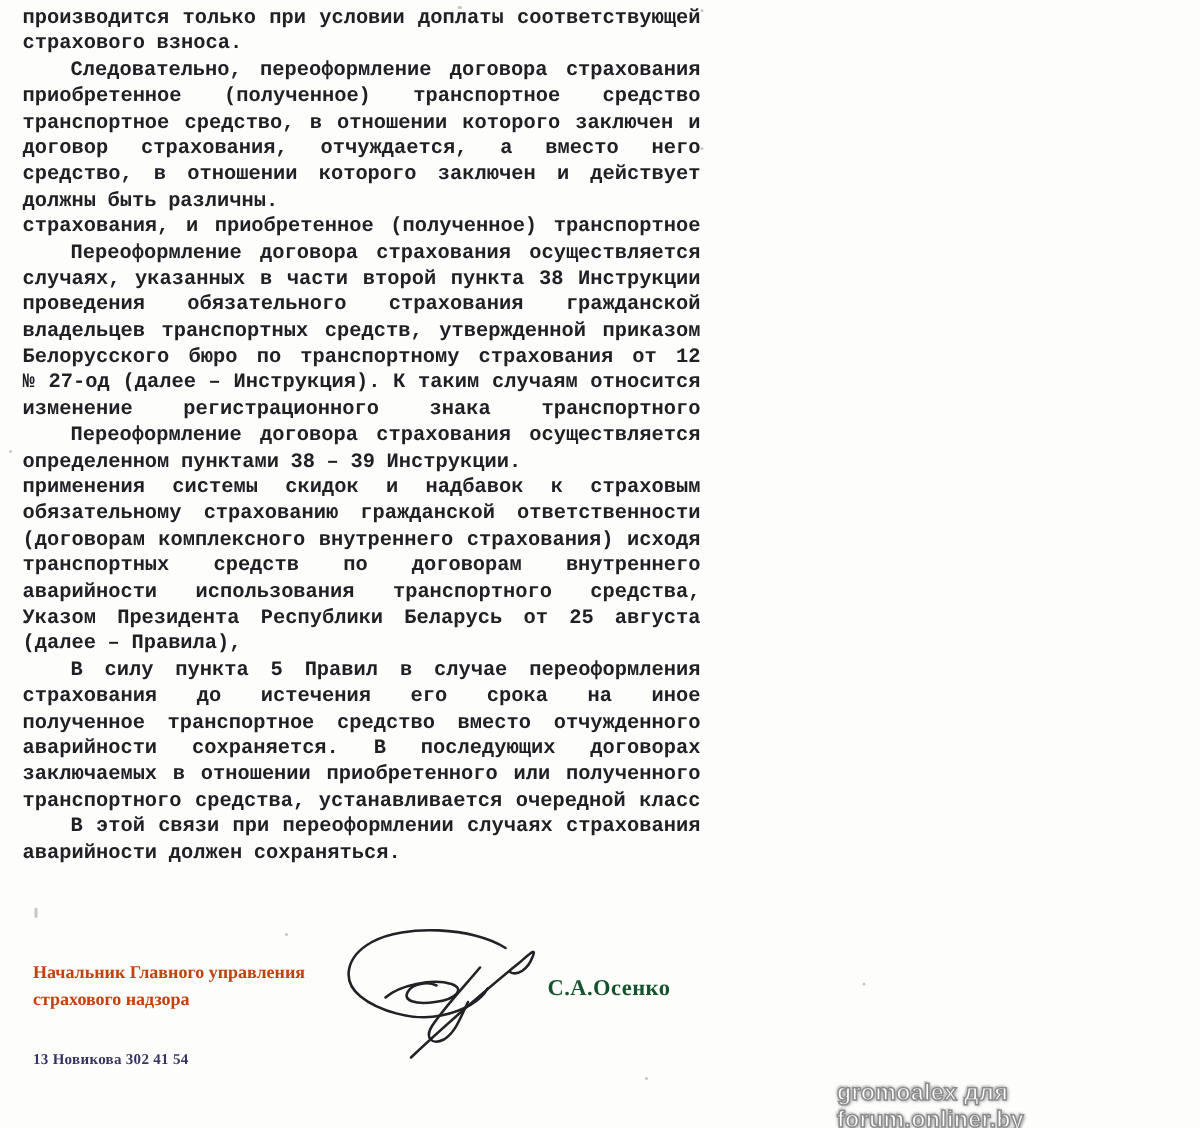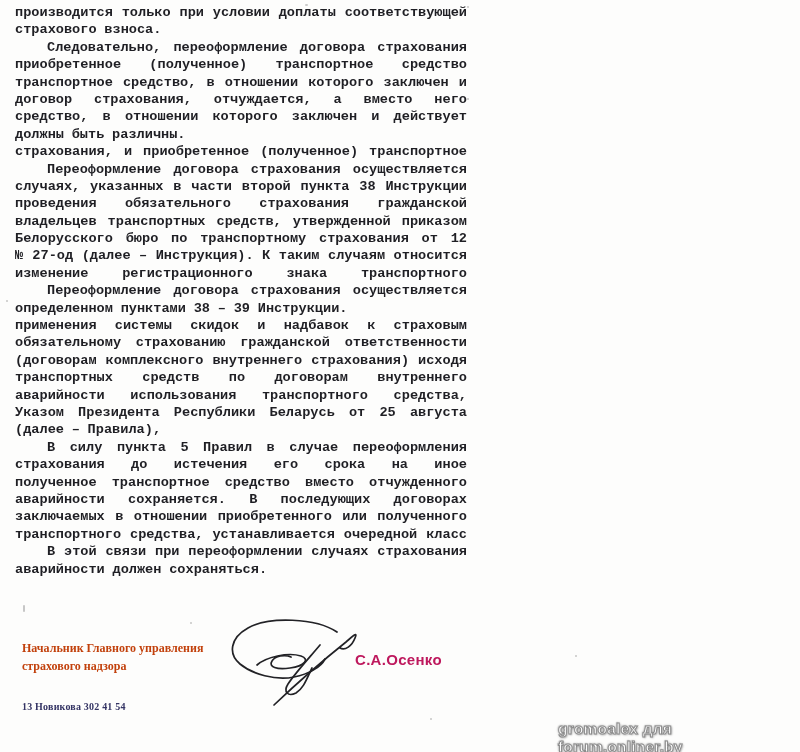--- a/index.html
+++ b/index.html
@@ -30,9 +30,9 @@
     font-size:12px;line-height:17.6px;color:#c2410c;
   }
   .sig-name{
-    position:absolute;left:355px;top:651px;
-    font-family:Liberation Sans, sans-serif;font-weight:bold;
-    font-size:15px;color:#be185d;letter-spacing:.3px;
+    position:absolute;left:365px;top:651px;
+    font-family:Liberation Serif, serif;font-weight:bold;
+    font-size:15px;color:#14532d;letter-spacing:.3px;
   }
   .sig-svg{position:absolute;left:224px;top:612px;}
 

